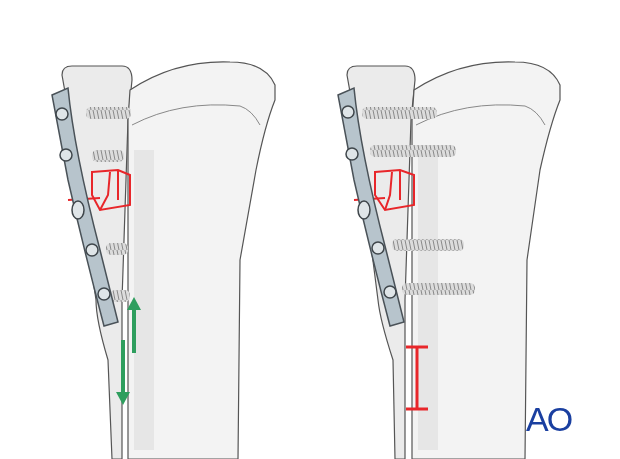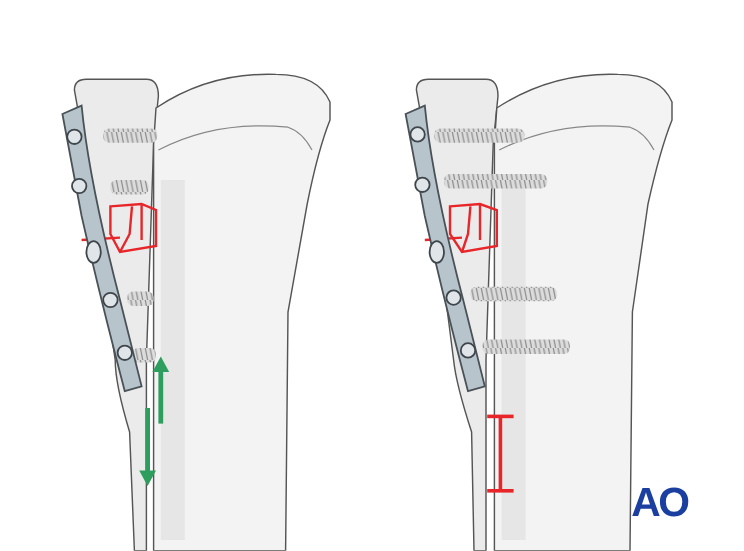--- a/index.html
+++ b/index.html
@@ -6,7 +6,7 @@
   body{width:620px;height:459px;overflow:hidden;font-family:"Liberation Sans",sans-serif;}
   #stage{position:relative;width:620px;height:459px;}
   svg{position:absolute;left:0;top:0;}
-  .logo{position:absolute;left:526px;top:400px;font-size:34px;font-weight:bold;letter-spacing:-2px;}
+  .logo{position:absolute;left:526px;top:400px;font-size:34px;font-weight:normal;letter-spacing:-2px;}
 </style>
 </head>
 <body>

